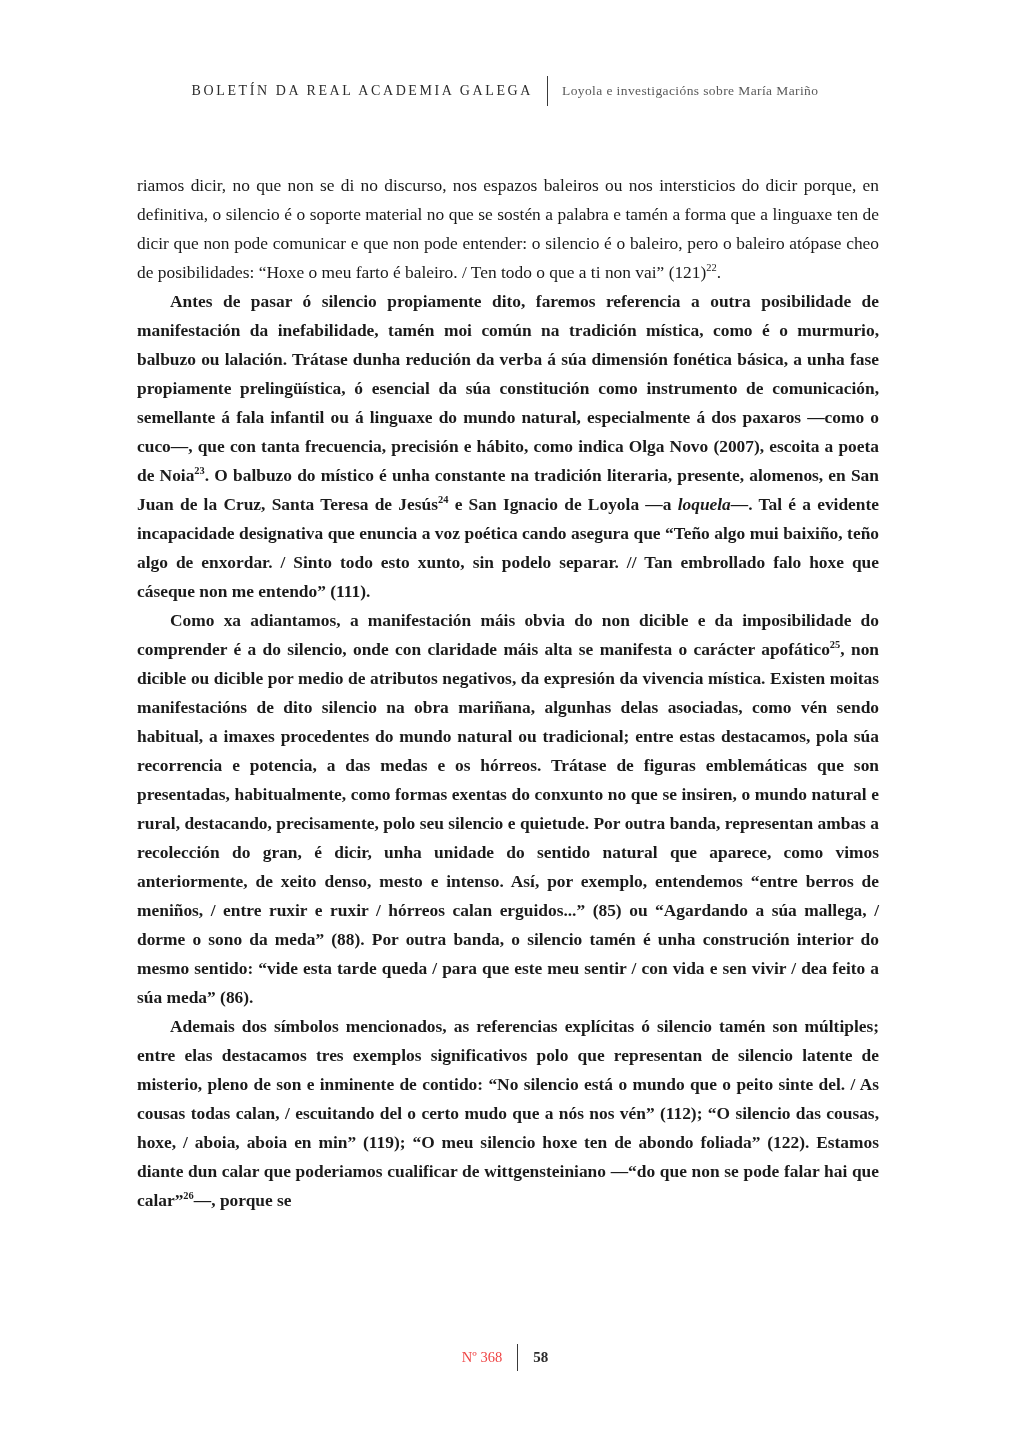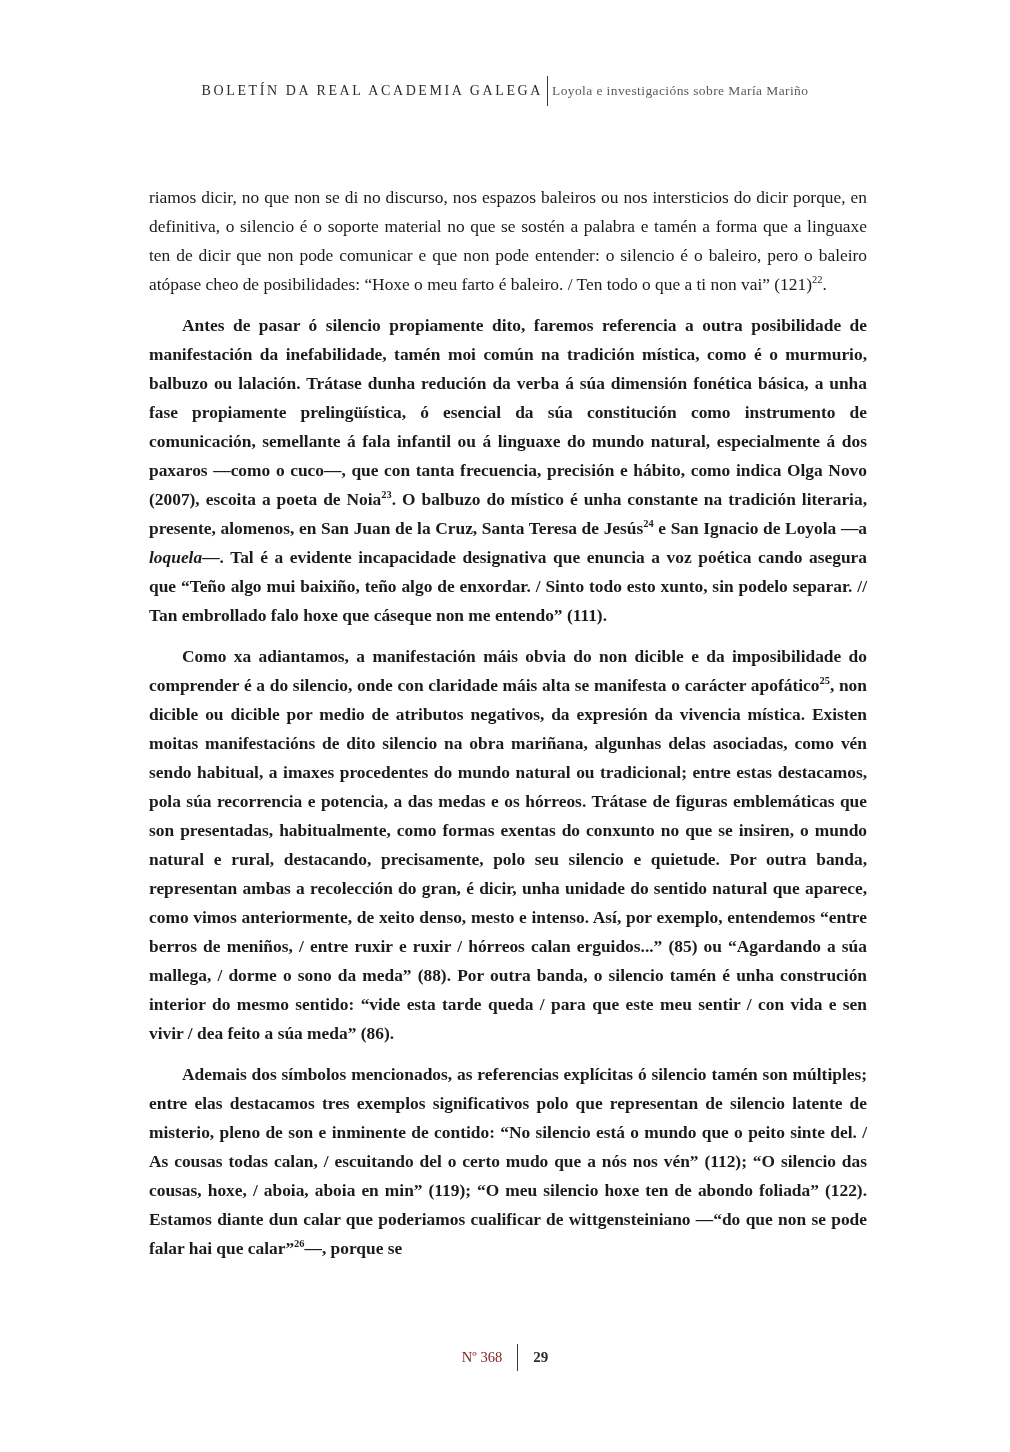--- a/index.html
+++ b/index.html
@@ -26,7 +26,7 @@
     display: flex;
     justify-content: center;
     align-items: center;
-    gap: 4px;
+    gap: 14px;
   }
   .journal {
     font-size: 14px;

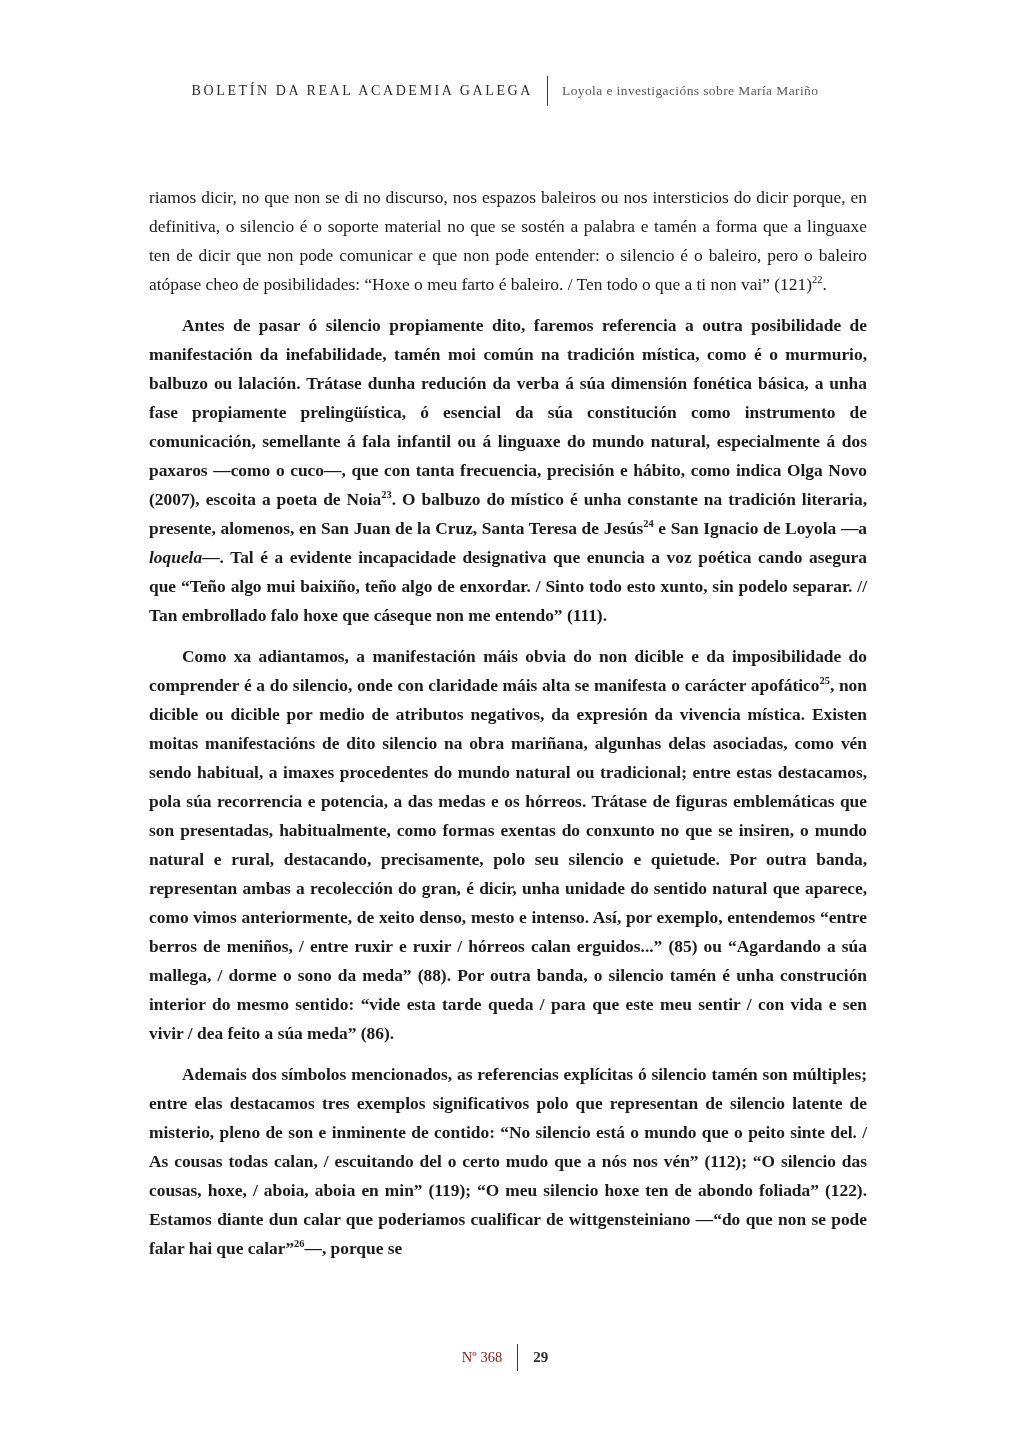--- a/index.html
+++ b/index.html
@@ -57,7 +57,7 @@
     text-align: justify;
     color: #1b1b1b;
   }
-  .doc-body p.para { margin: 12px; }
+  .doc-body p.para { margin: 0; }
   .doc-body p.para.indent { text-indent: 33px; font-weight: bold; }
   .doc-body sup {
     font-size: 0.6em;

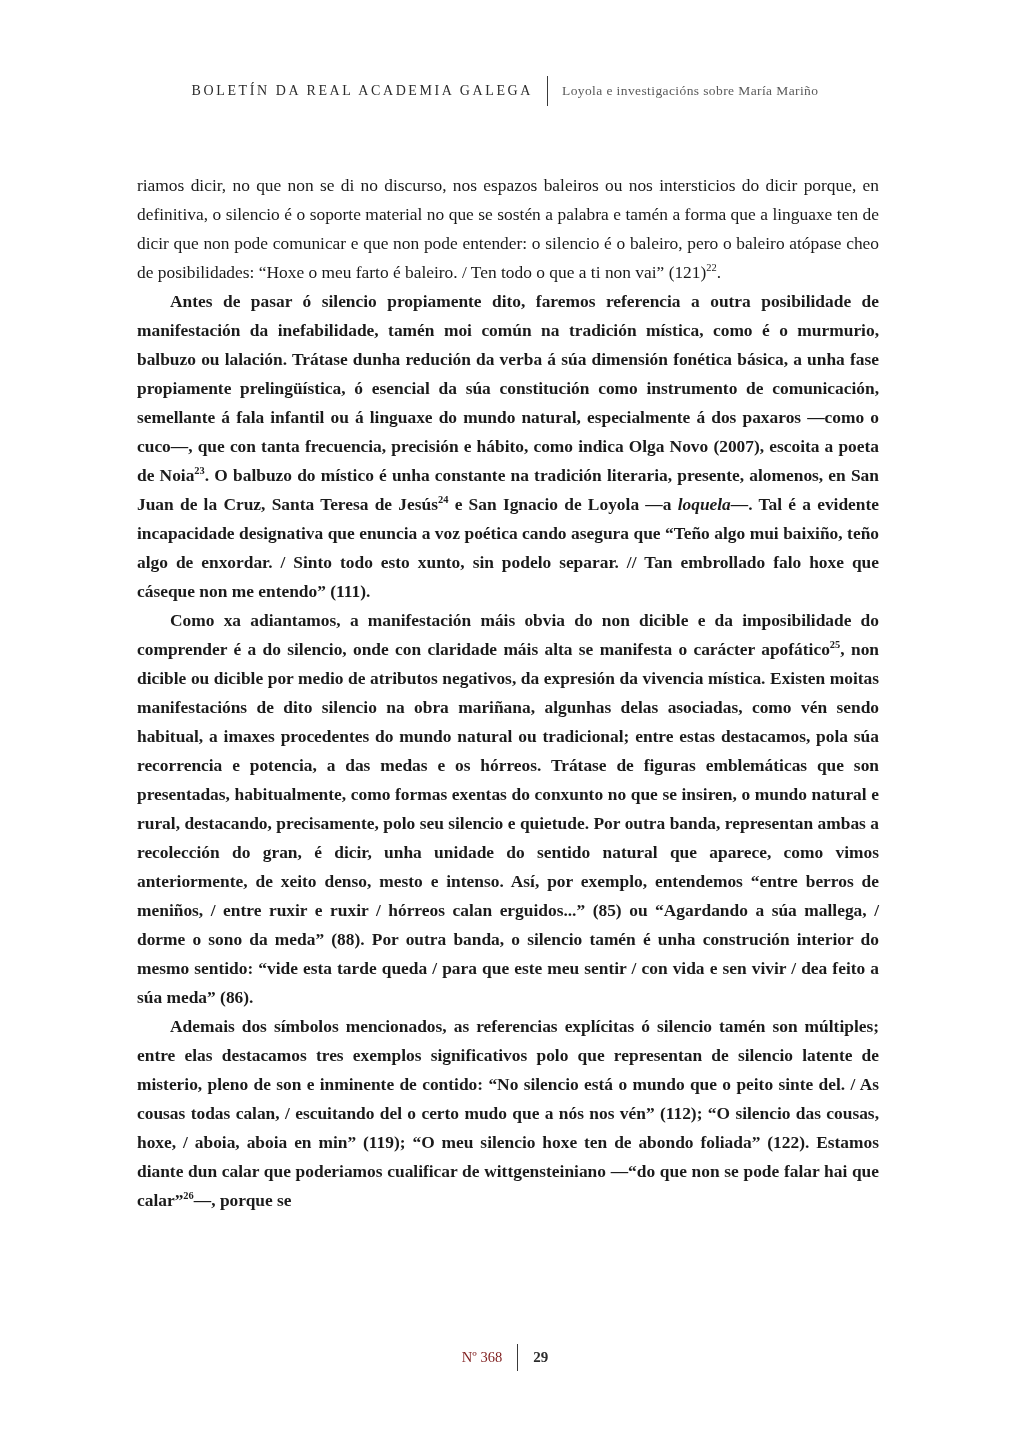--- a/index.html
+++ b/index.html
@@ -78,7 +78,7 @@
   }
   .issue {
     font-size: 14.5px;
-    color: #7f1d1d;
+    color: #ef4444;
     white-space: nowrap;
   }
   .footer-divider { height: 27px; }

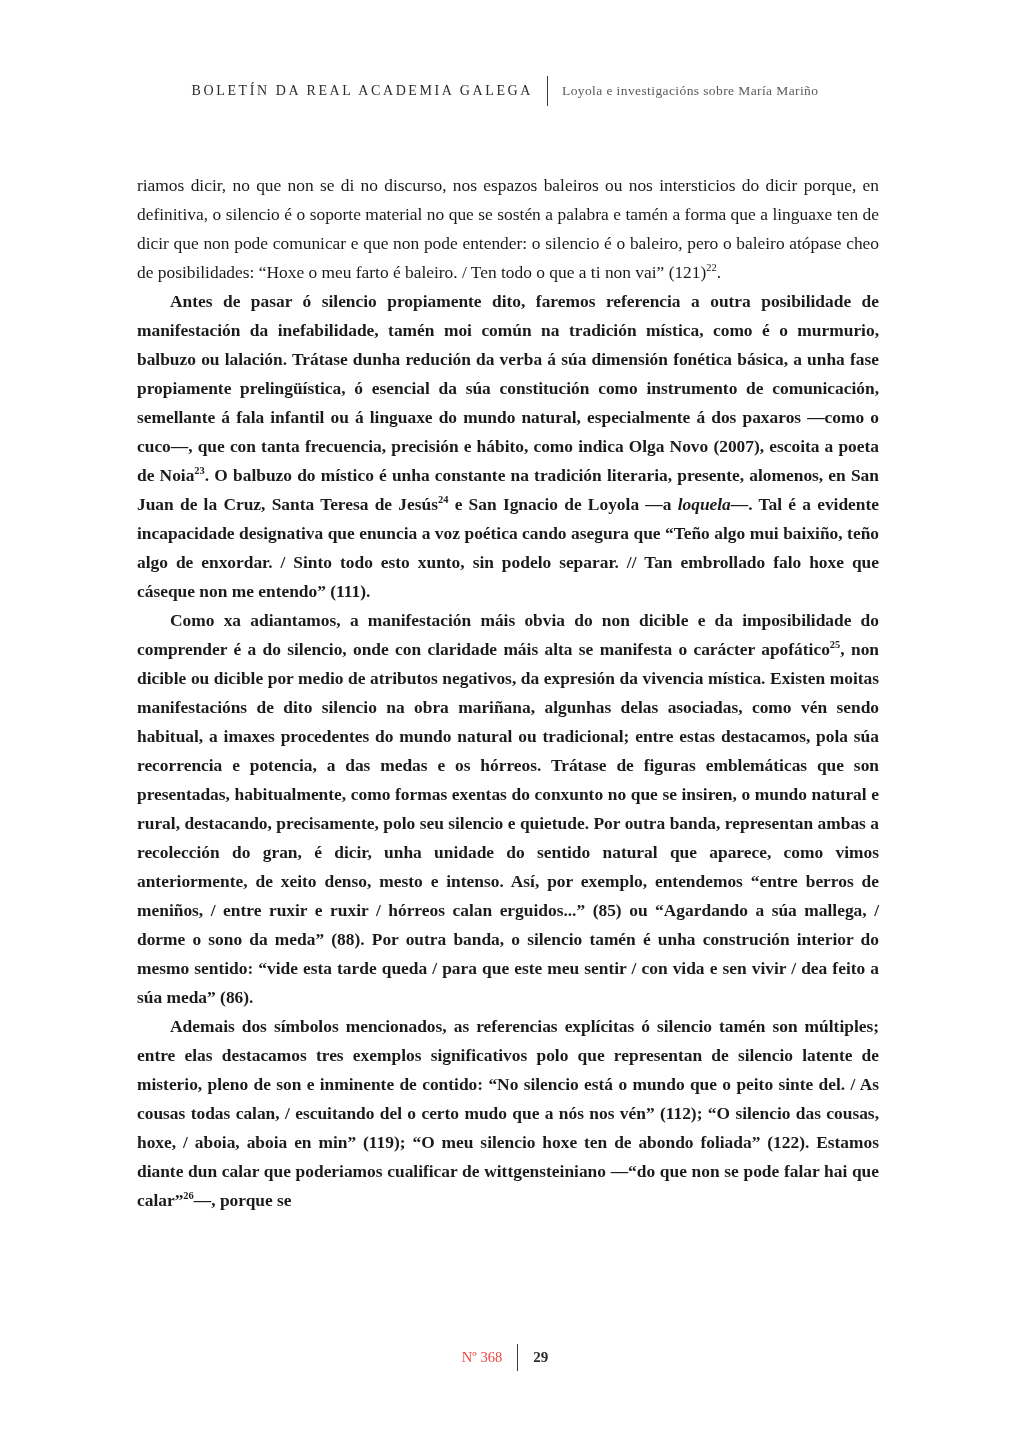--- a/index.html
+++ b/index.html
@@ -109,7 +109,7 @@
   <footer class="page-footer">
     <span class="issue">Nº 368</span>
     <span class="vdivider footer-divider"></span>
-    <span class="pagenum">29</span>
+    <span class="pagenum">58</span>
   </footer>
 
 </div>

